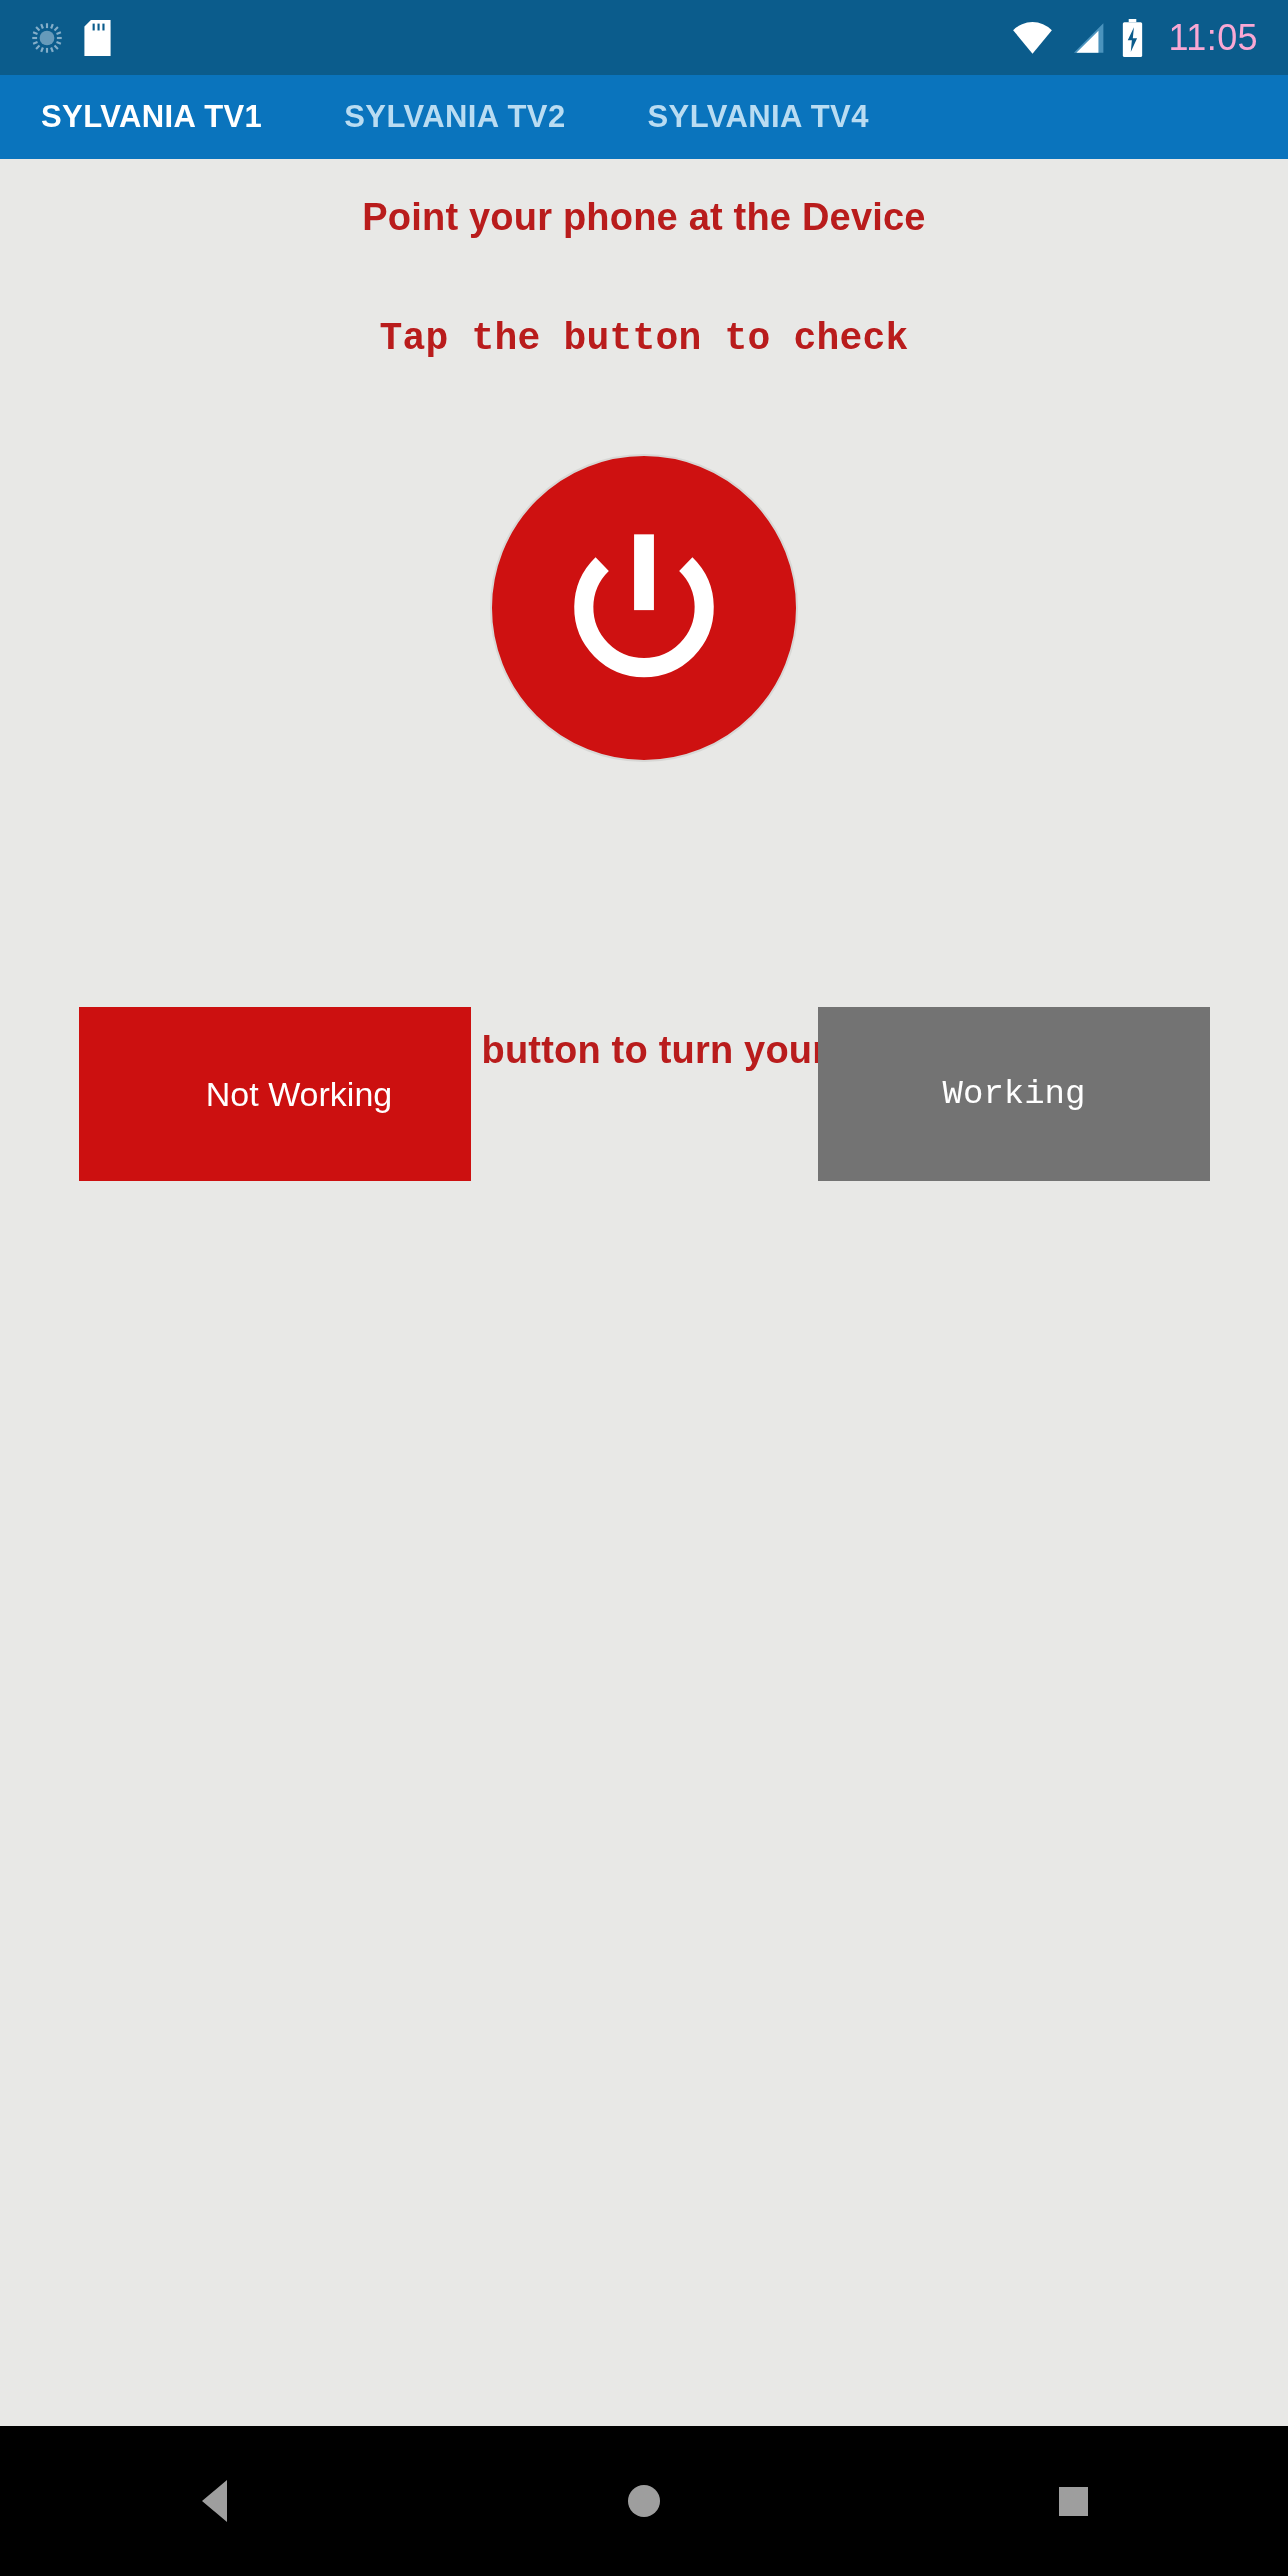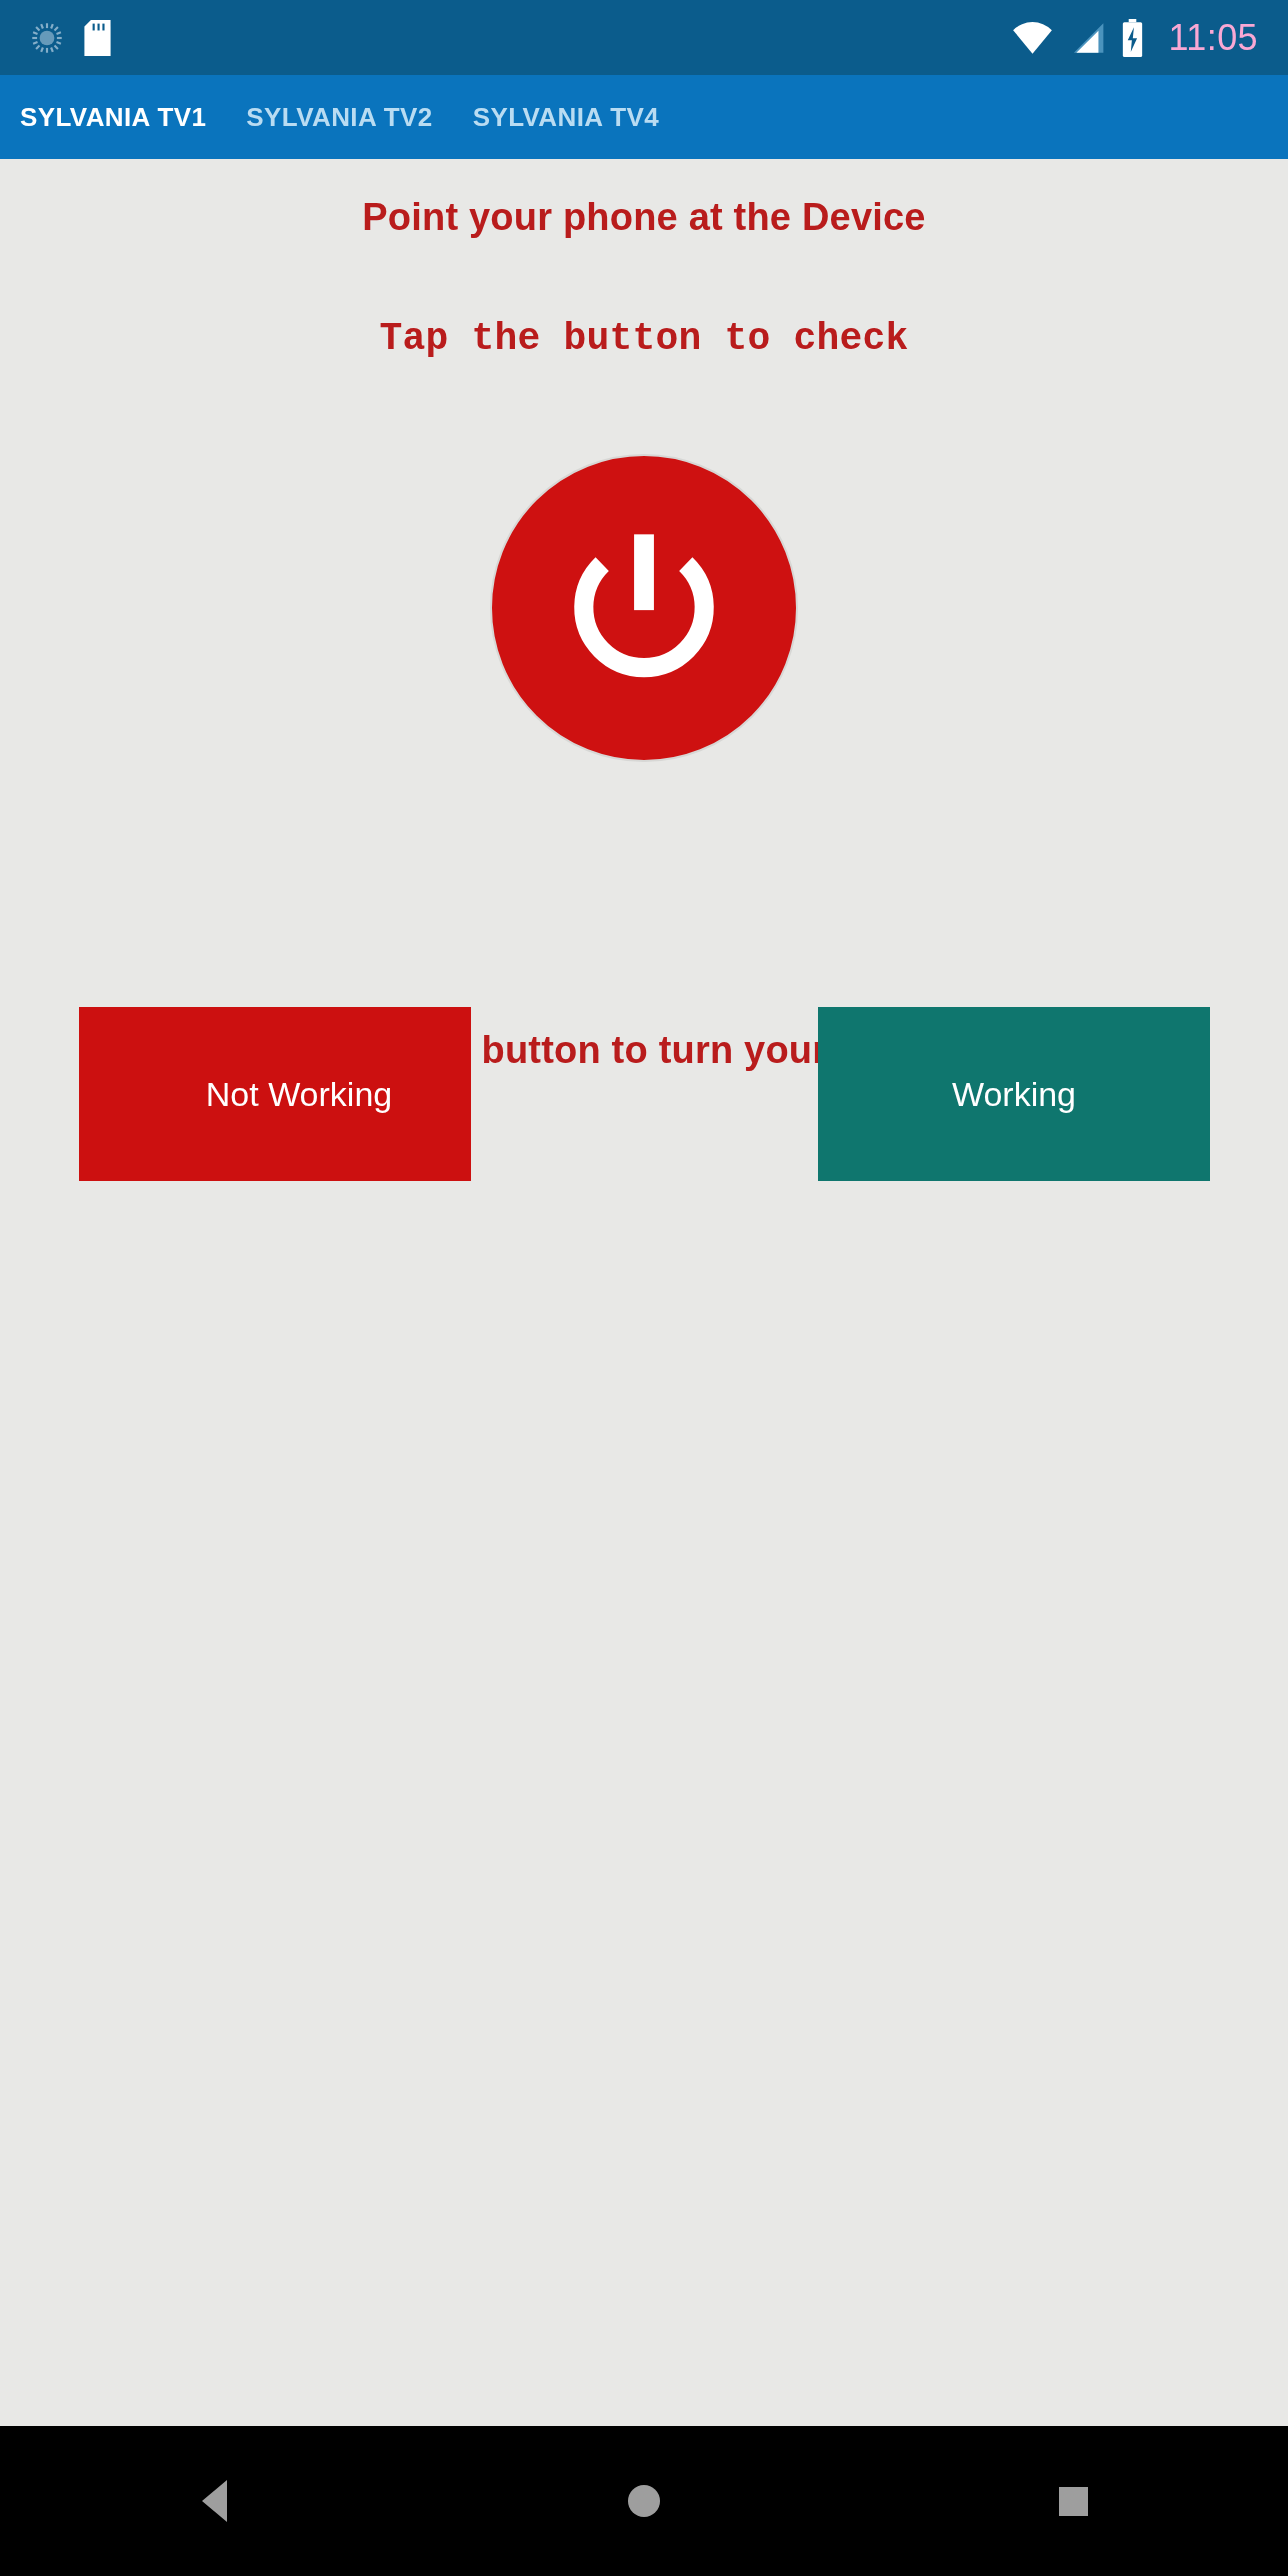--- a/index.html
+++ b/index.html
@@ -42,8 +42,8 @@
     flex:0 0 auto;
     height:72px;
     display:flex; align-items:center; justify-content:center;
-    padding:0 20px;
-    font-size:26px; font-weight:700;
+    padding:0 41px;
+    font-size:31px; font-weight:700;
     letter-spacing:0.4px;
     color:#b9dcf2;
   }

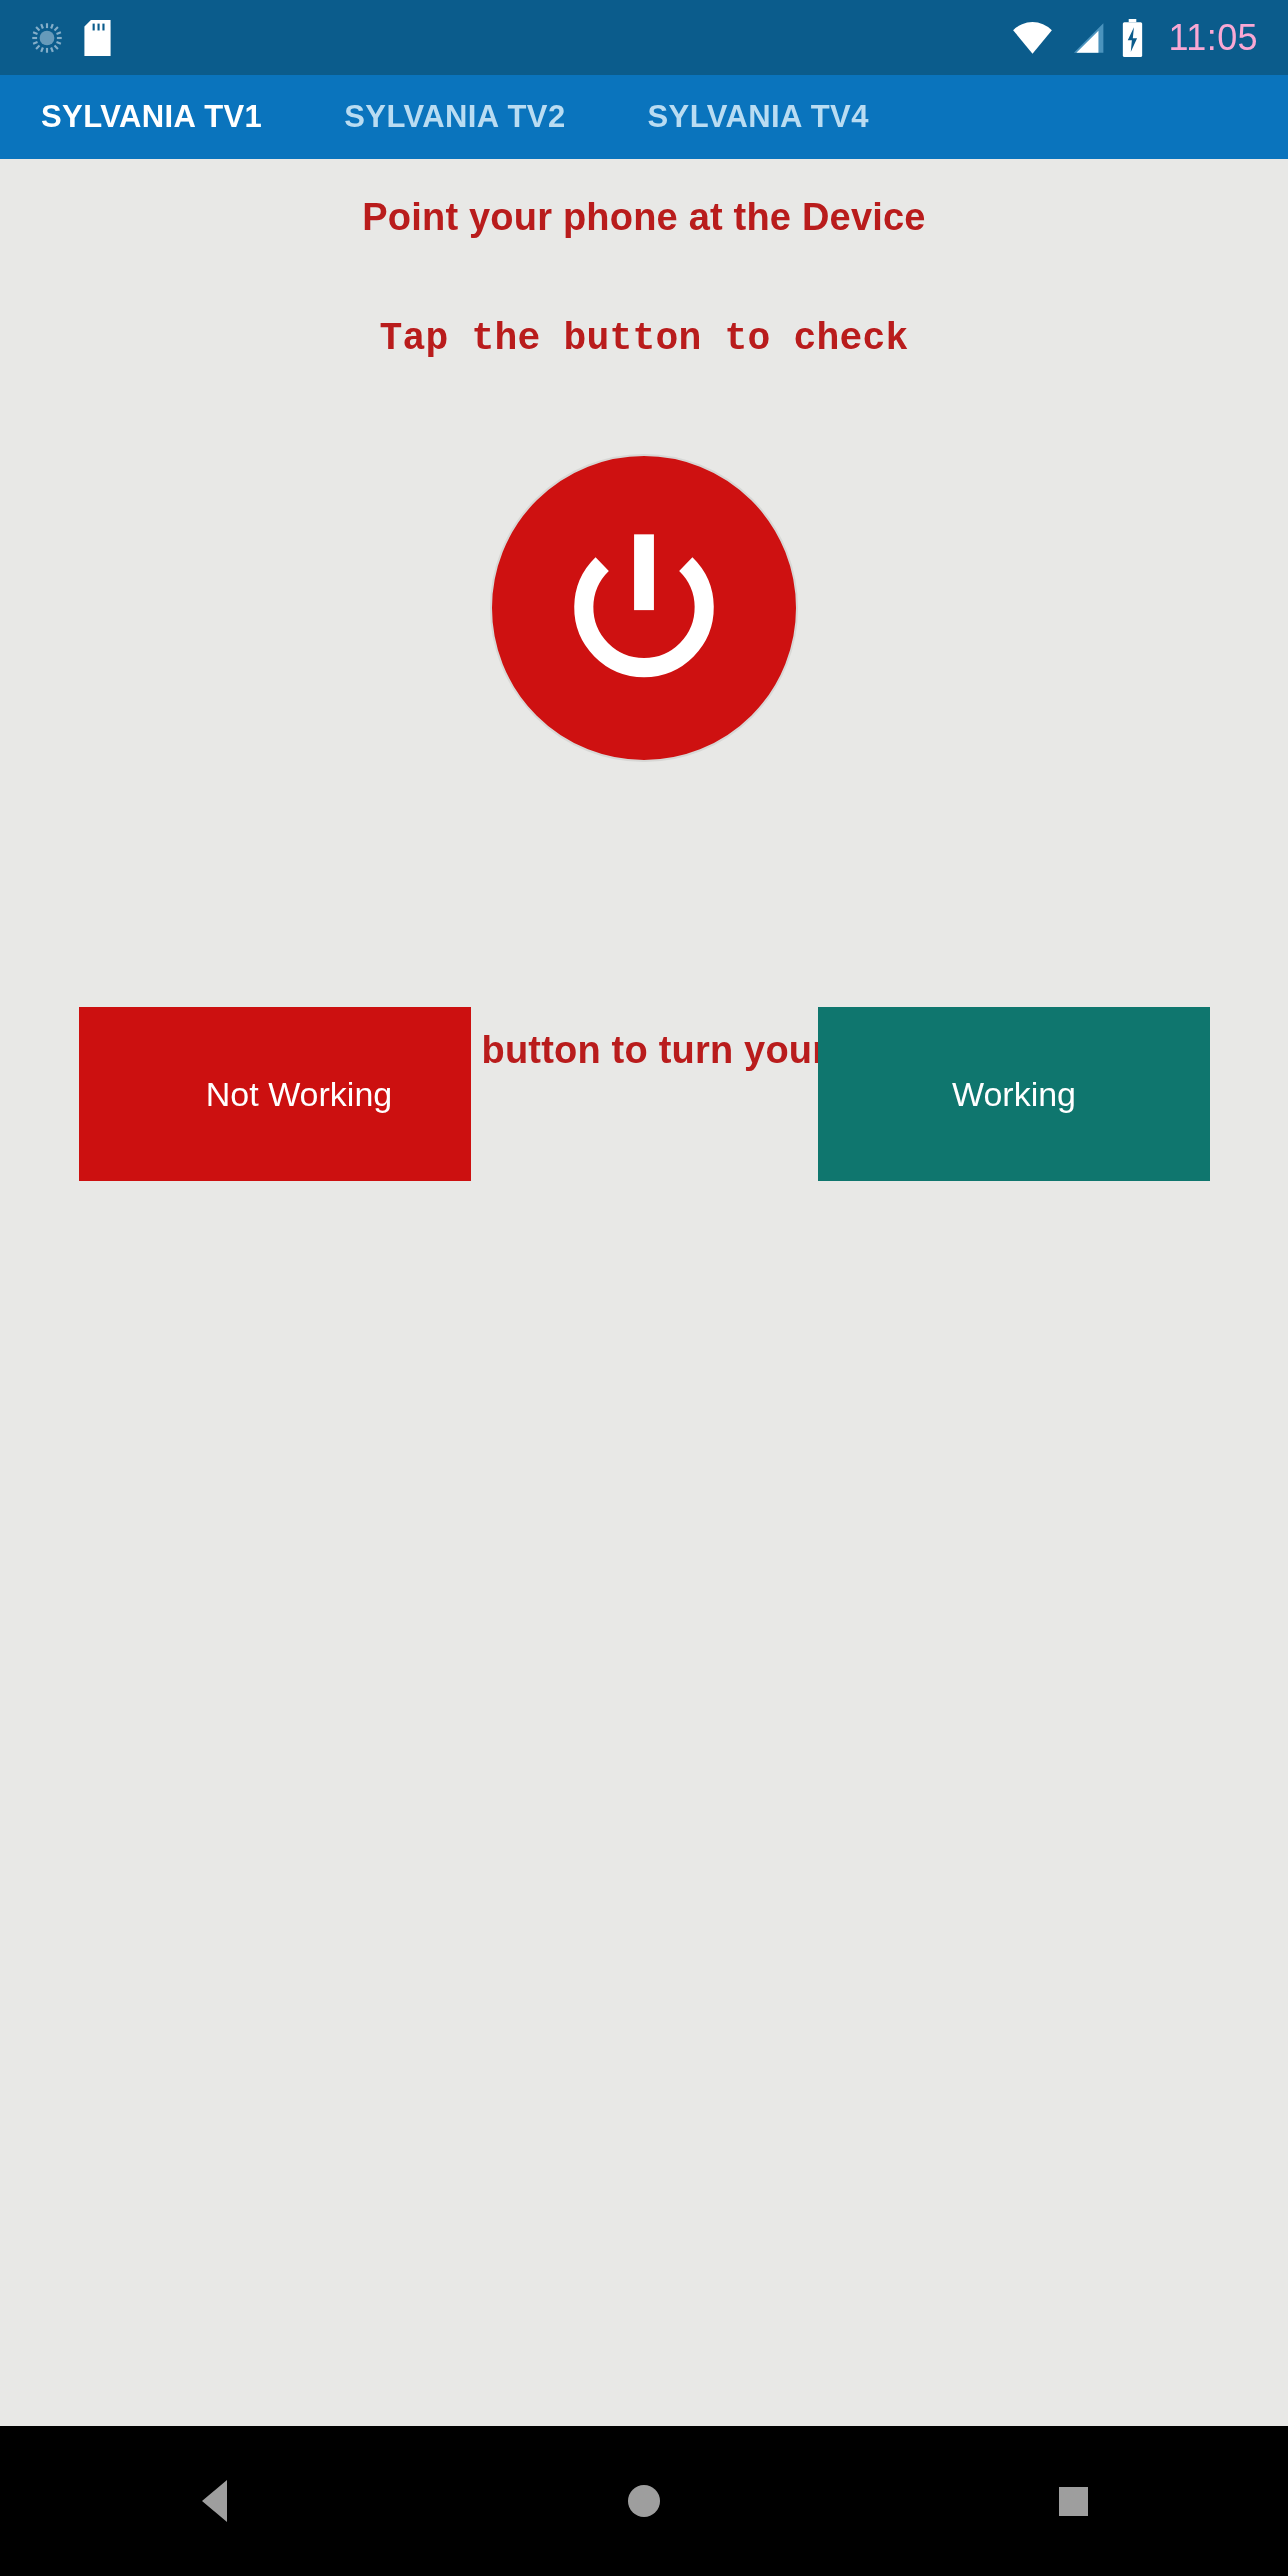--- a/index.html
+++ b/index.html
@@ -89,7 +89,7 @@
     border:0;
   }
   .btn-not-working{ left:79px; top:848px; background:#cc1010;padding-left:48px; }
-  .btn-working{ left:818px; top:848px; background:#0f766e; }
+  .btn-working{ left:818px; top:848px; background:#737373;font-family:Liberation Mono, monospace; }
 
   
   .nav-bar{

